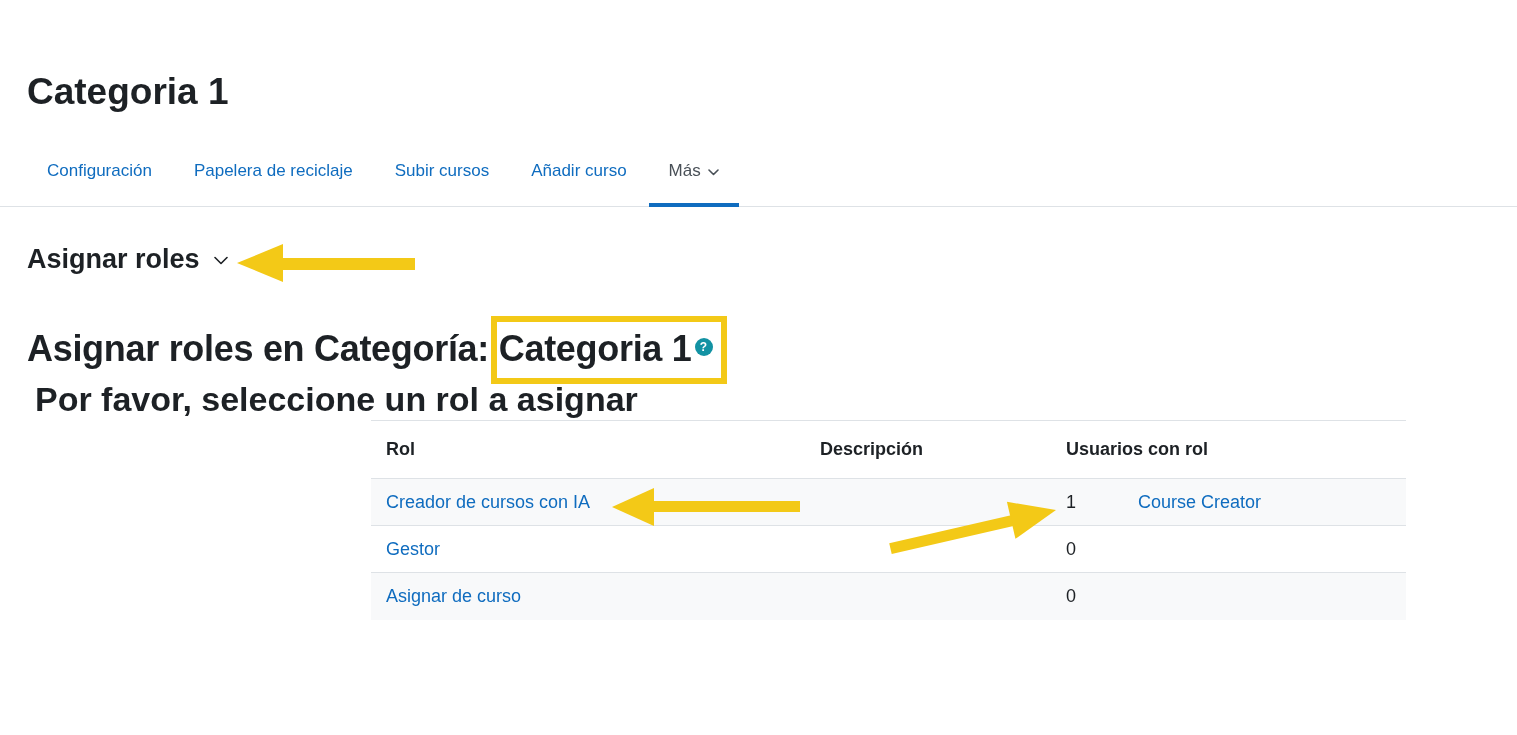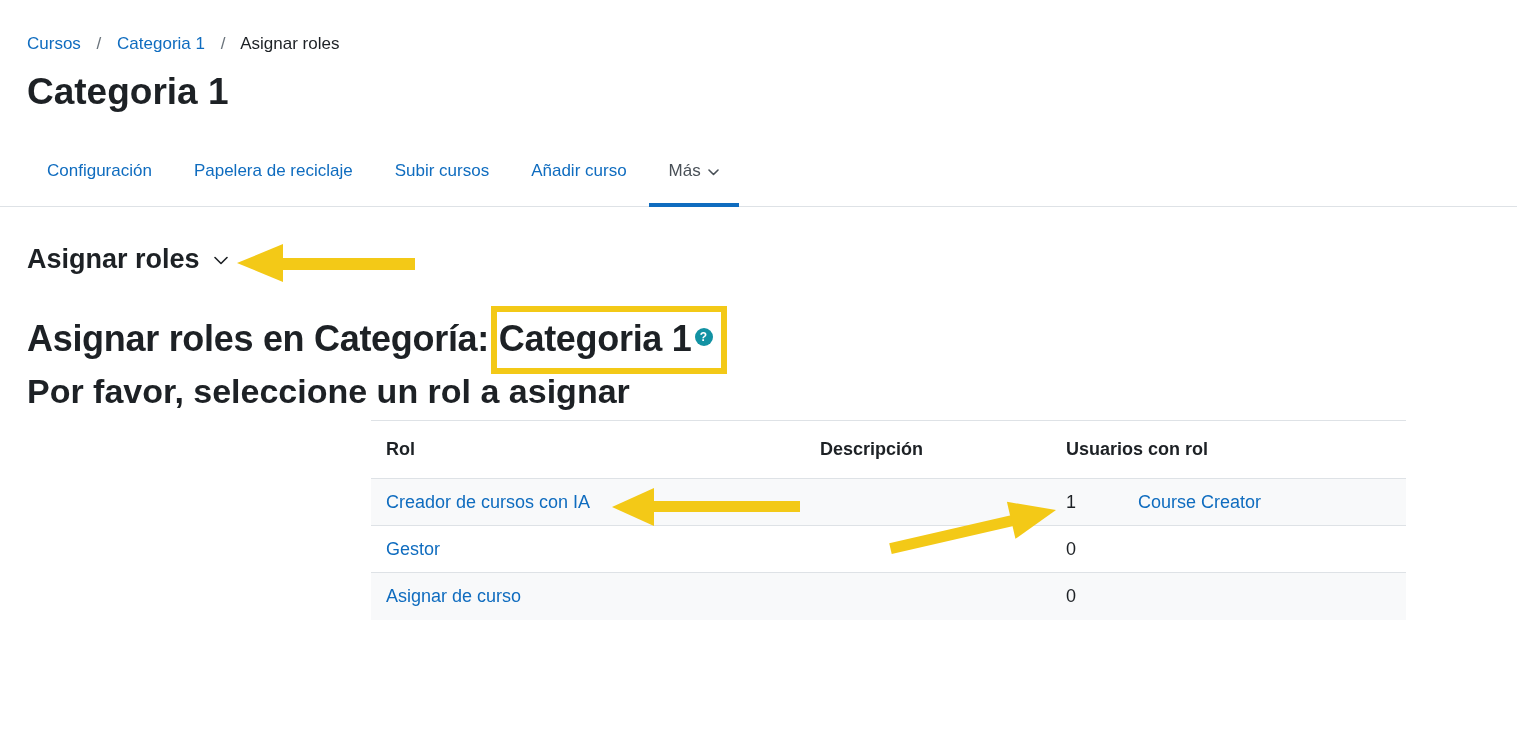--- a/index.html
+++ b/index.html
@@ -69,13 +69,6 @@
 
 <div class="page">
 
-  <nav class="breadcrumb">
-    <a>Cursos</a>
-    <span class="sep">/</span>
-    <a>Categoria 1</a>
-    <span class="sep">/</span>
-    <span class="current">Asignar roles</span>
-  </nav>
 
   <h1 class="page-title">Categoria 1</h1>
 

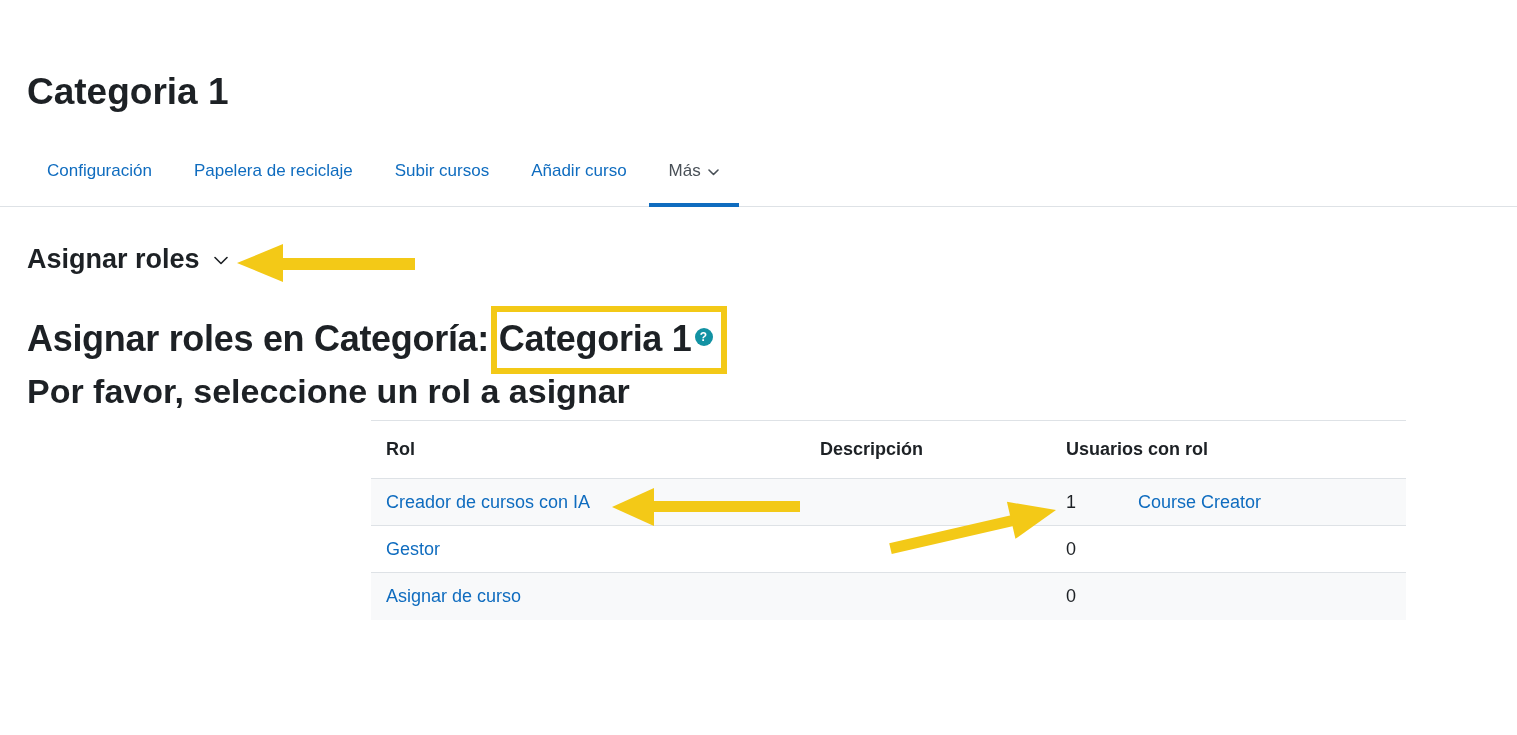--- a/index.html
+++ b/index.html
@@ -43,7 +43,7 @@
   .collapse-chevron{margin-left:14px;cursor:pointer;position:relative;top:-3px;}
 
   
-  .assign-heading{position:absolute;top:318px;left:27px;margin:0;font-size:36px;line-height:42px;font-weight:bold;letter-spacing:-0.3px;color:var(--text);white-space:nowrap;}
+  .assign-heading{position:absolute;top:328px;left:27px;margin:0;font-size:36px;line-height:42px;font-weight:bold;letter-spacing:-0.3px;color:var(--text);white-space:nowrap;}
   .hl-wrap{position:relative;white-space:nowrap;}
   .hl-box{position:absolute;left:-8px;top:-12px;height:68px;width:calc(100% + 22px);border:6px solid var(--yellow);pointer-events:none;}
   .help-icon{display:inline-block;width:18px;height:18px;border-radius:50%;background:var(--teal);color:#fff;

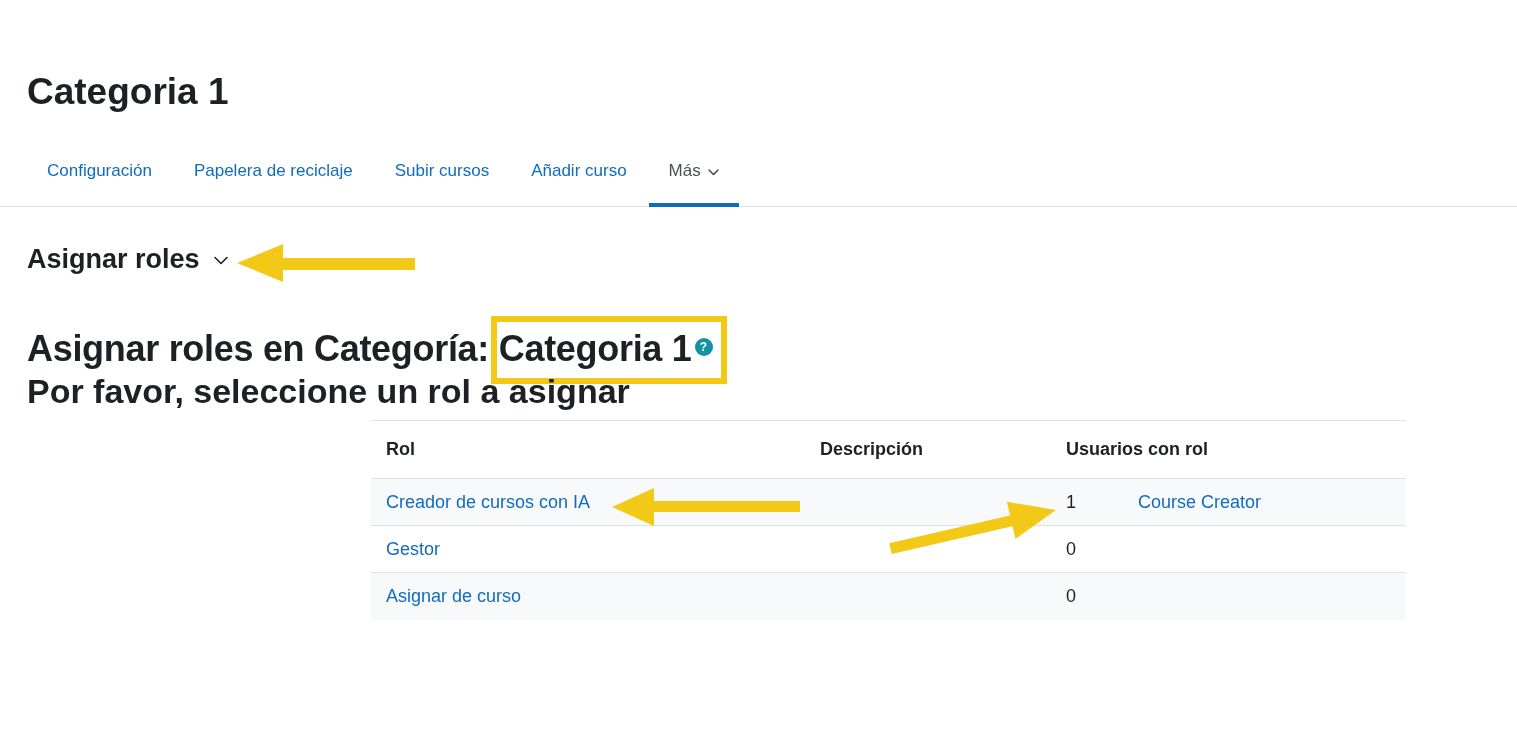--- a/index.html
+++ b/index.html
@@ -50,7 +50,7 @@
     font-size:12px;font-weight:bold;line-height:18px;text-align:center;letter-spacing:0;
     vertical-align:middle;position:relative;top:-4px;margin-left:3px;cursor:pointer;}
 
-  .subheading{position:absolute;top:371px;left:27px;margin:0;font-size:34px;line-height:40px;font-weight:bold;color:var(--text);}
+  .subheading{position:absolute;top:371px;left:27px;margin:8px;font-size:34px;line-height:40px;font-weight:bold;color:var(--text);}
 
   
   table.roles{position:absolute;top:420px;left:371px;width:1035px;border-collapse:collapse;font-size:18px;color:var(--text);table-layout:fixed;}

